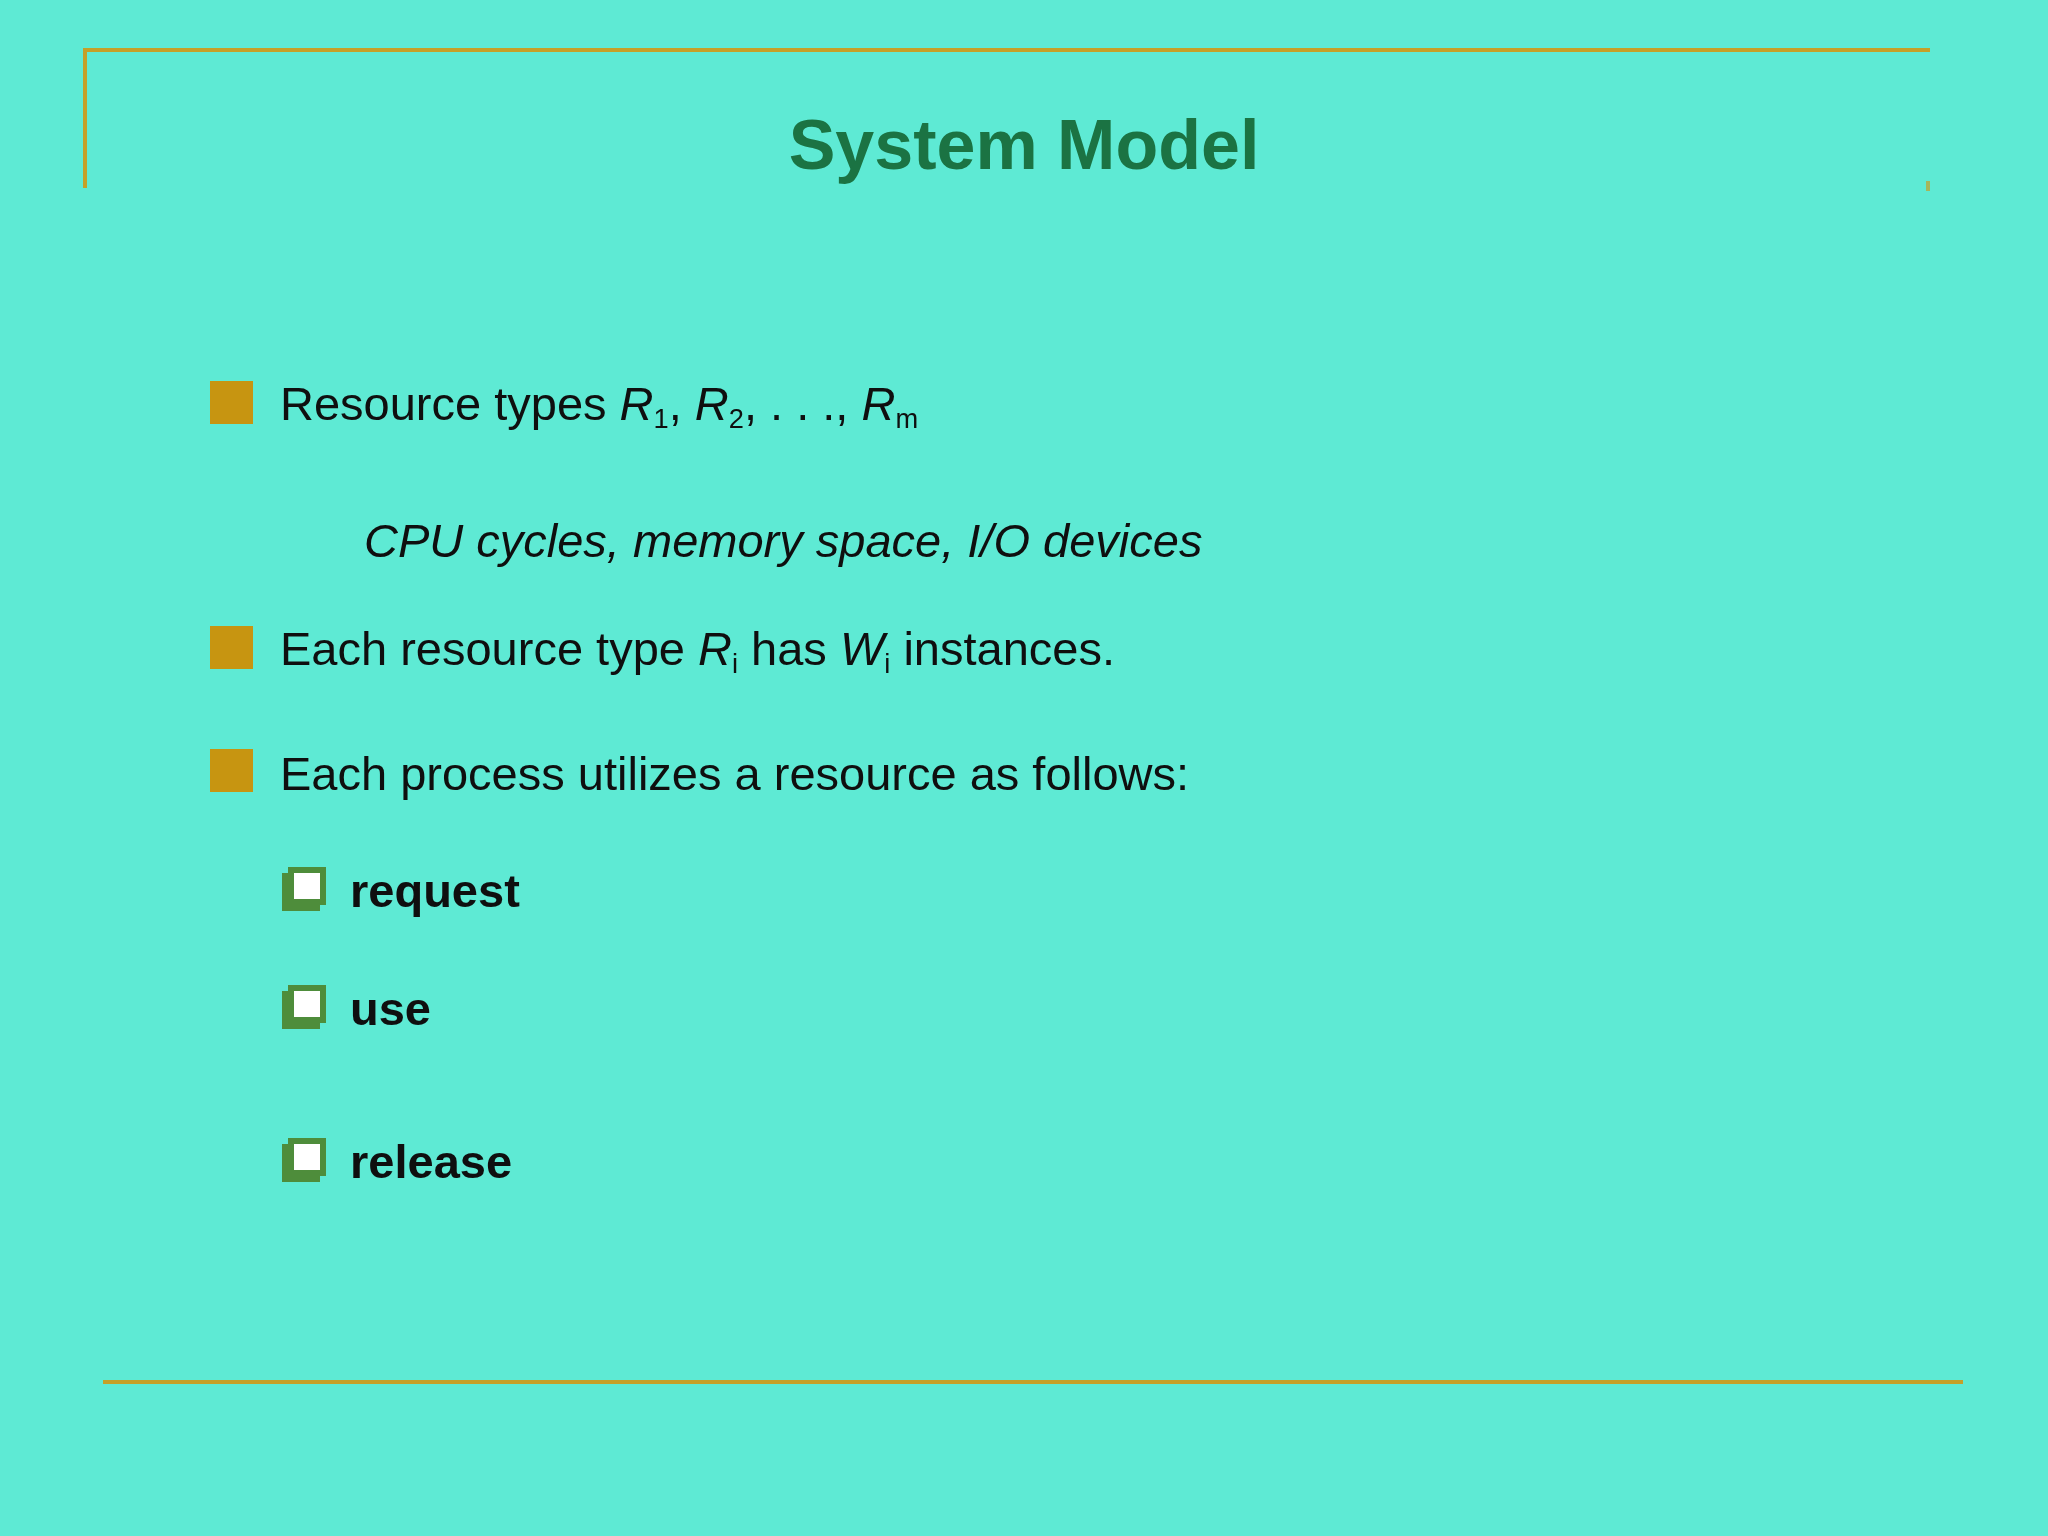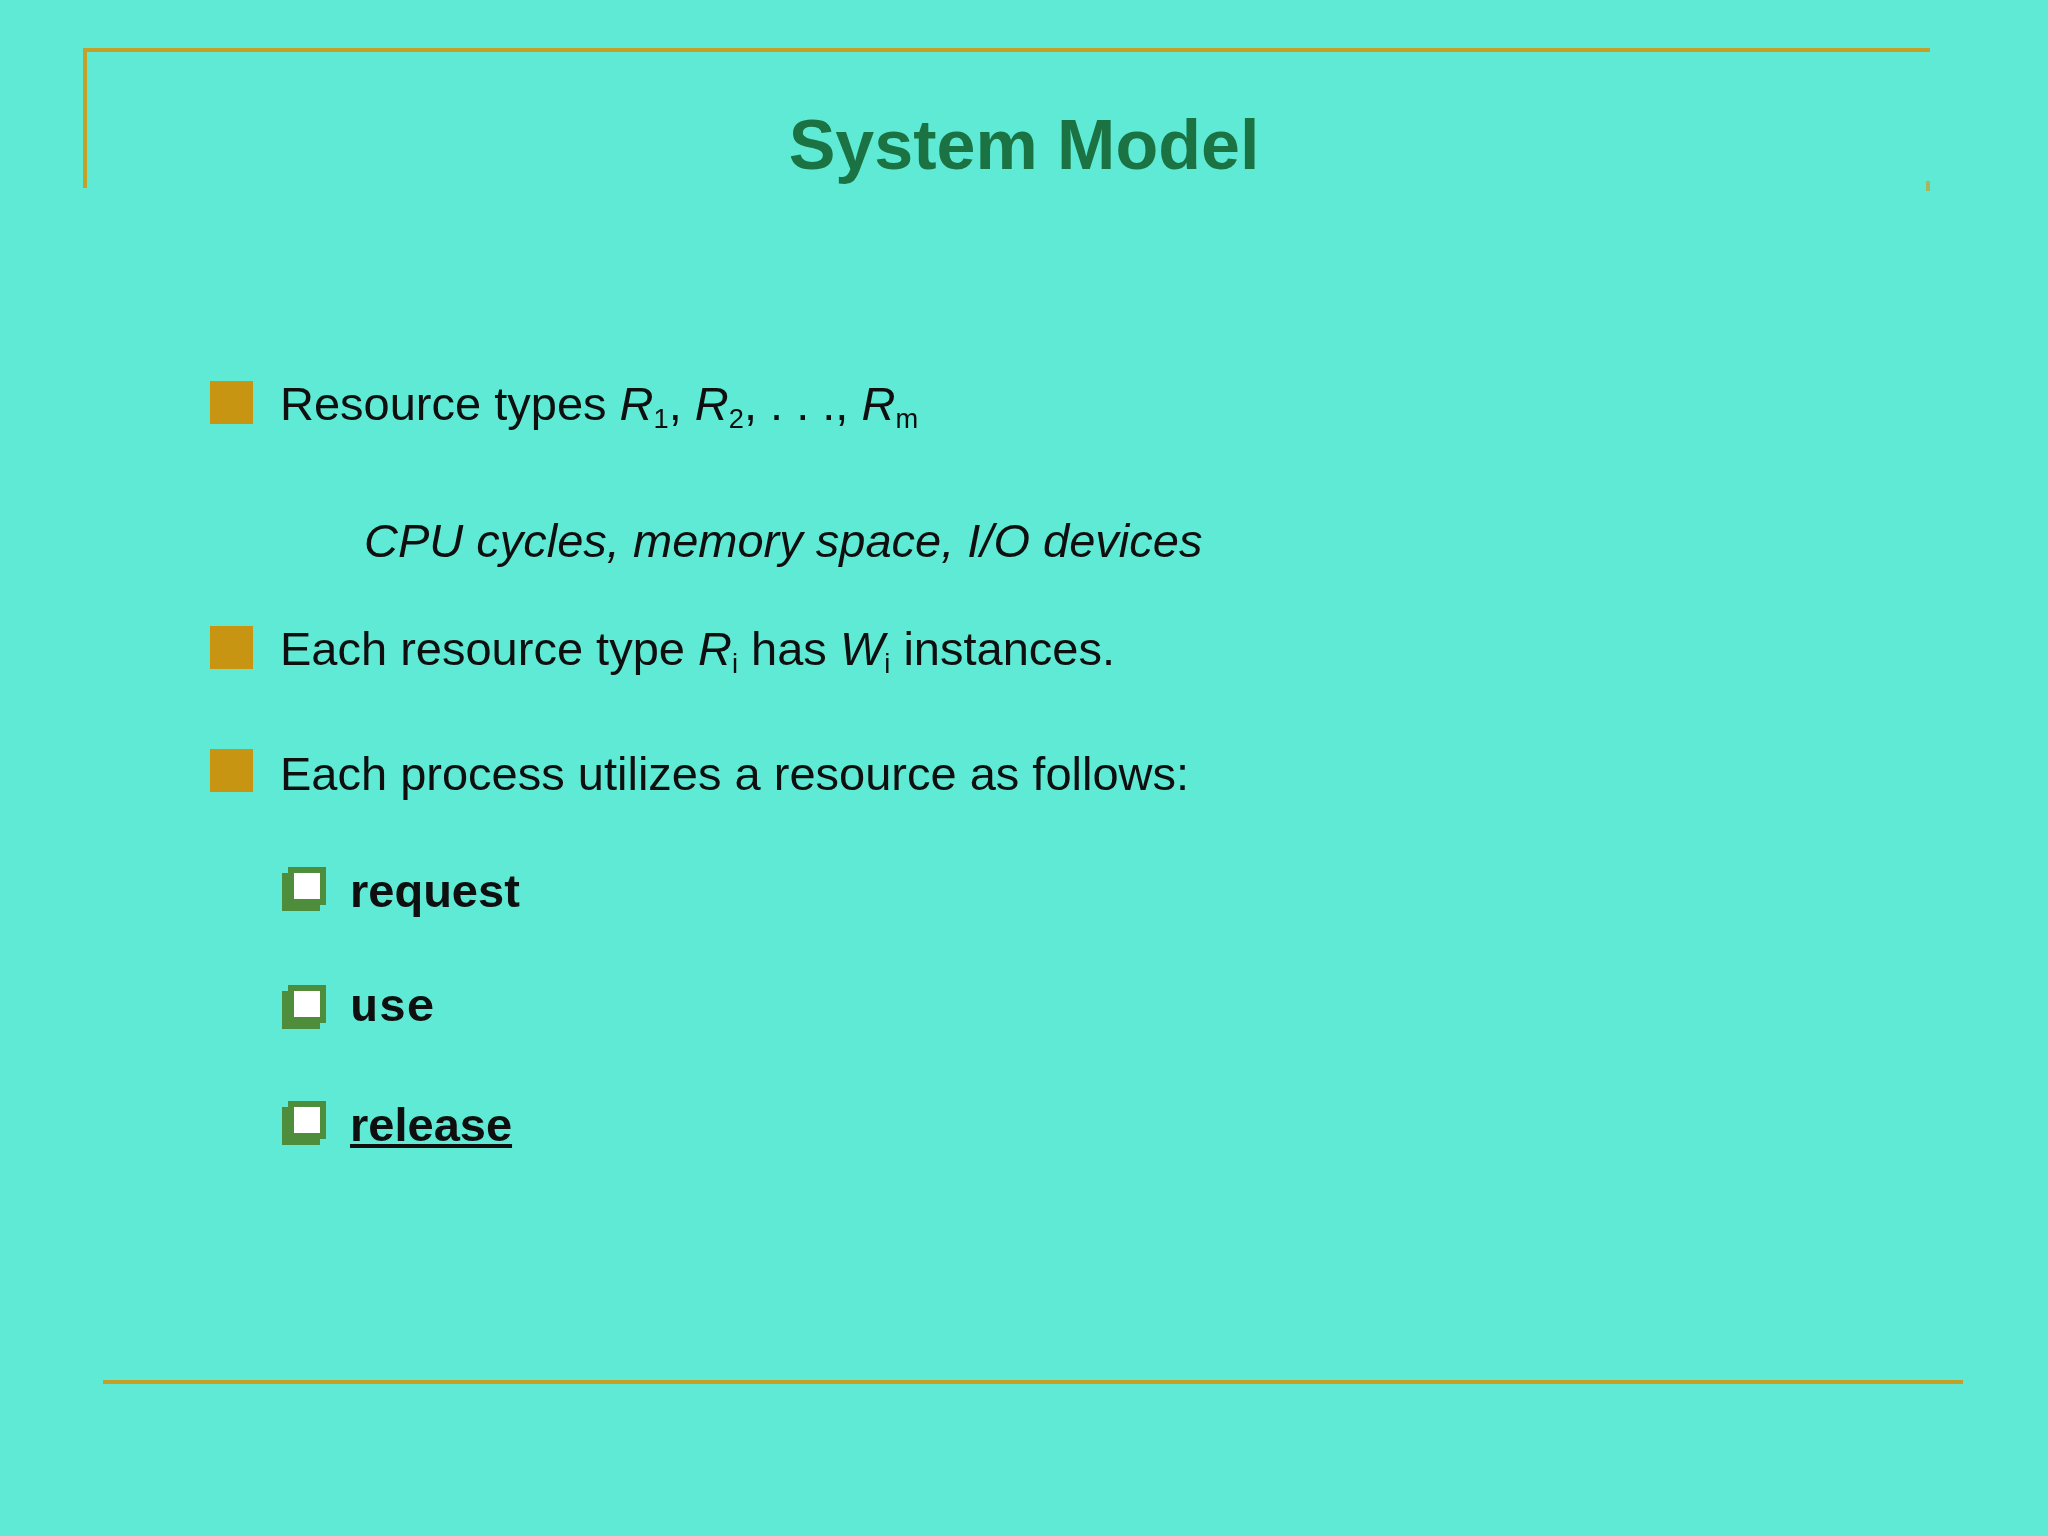--- a/index.html
+++ b/index.html
@@ -68,7 +68,7 @@
   .r2 { top: 615px; }
   .r3 { top: 738px; }
   .r4 { top: 855px; }
-  .r5 { top: 973px; font-family: Liberation Mono, monospace; }
+  .r5 { top: 973px; }
   .r6 { top: 1089px; text-decoration: underline; }
   .sq {
     flex: 0 0 auto;

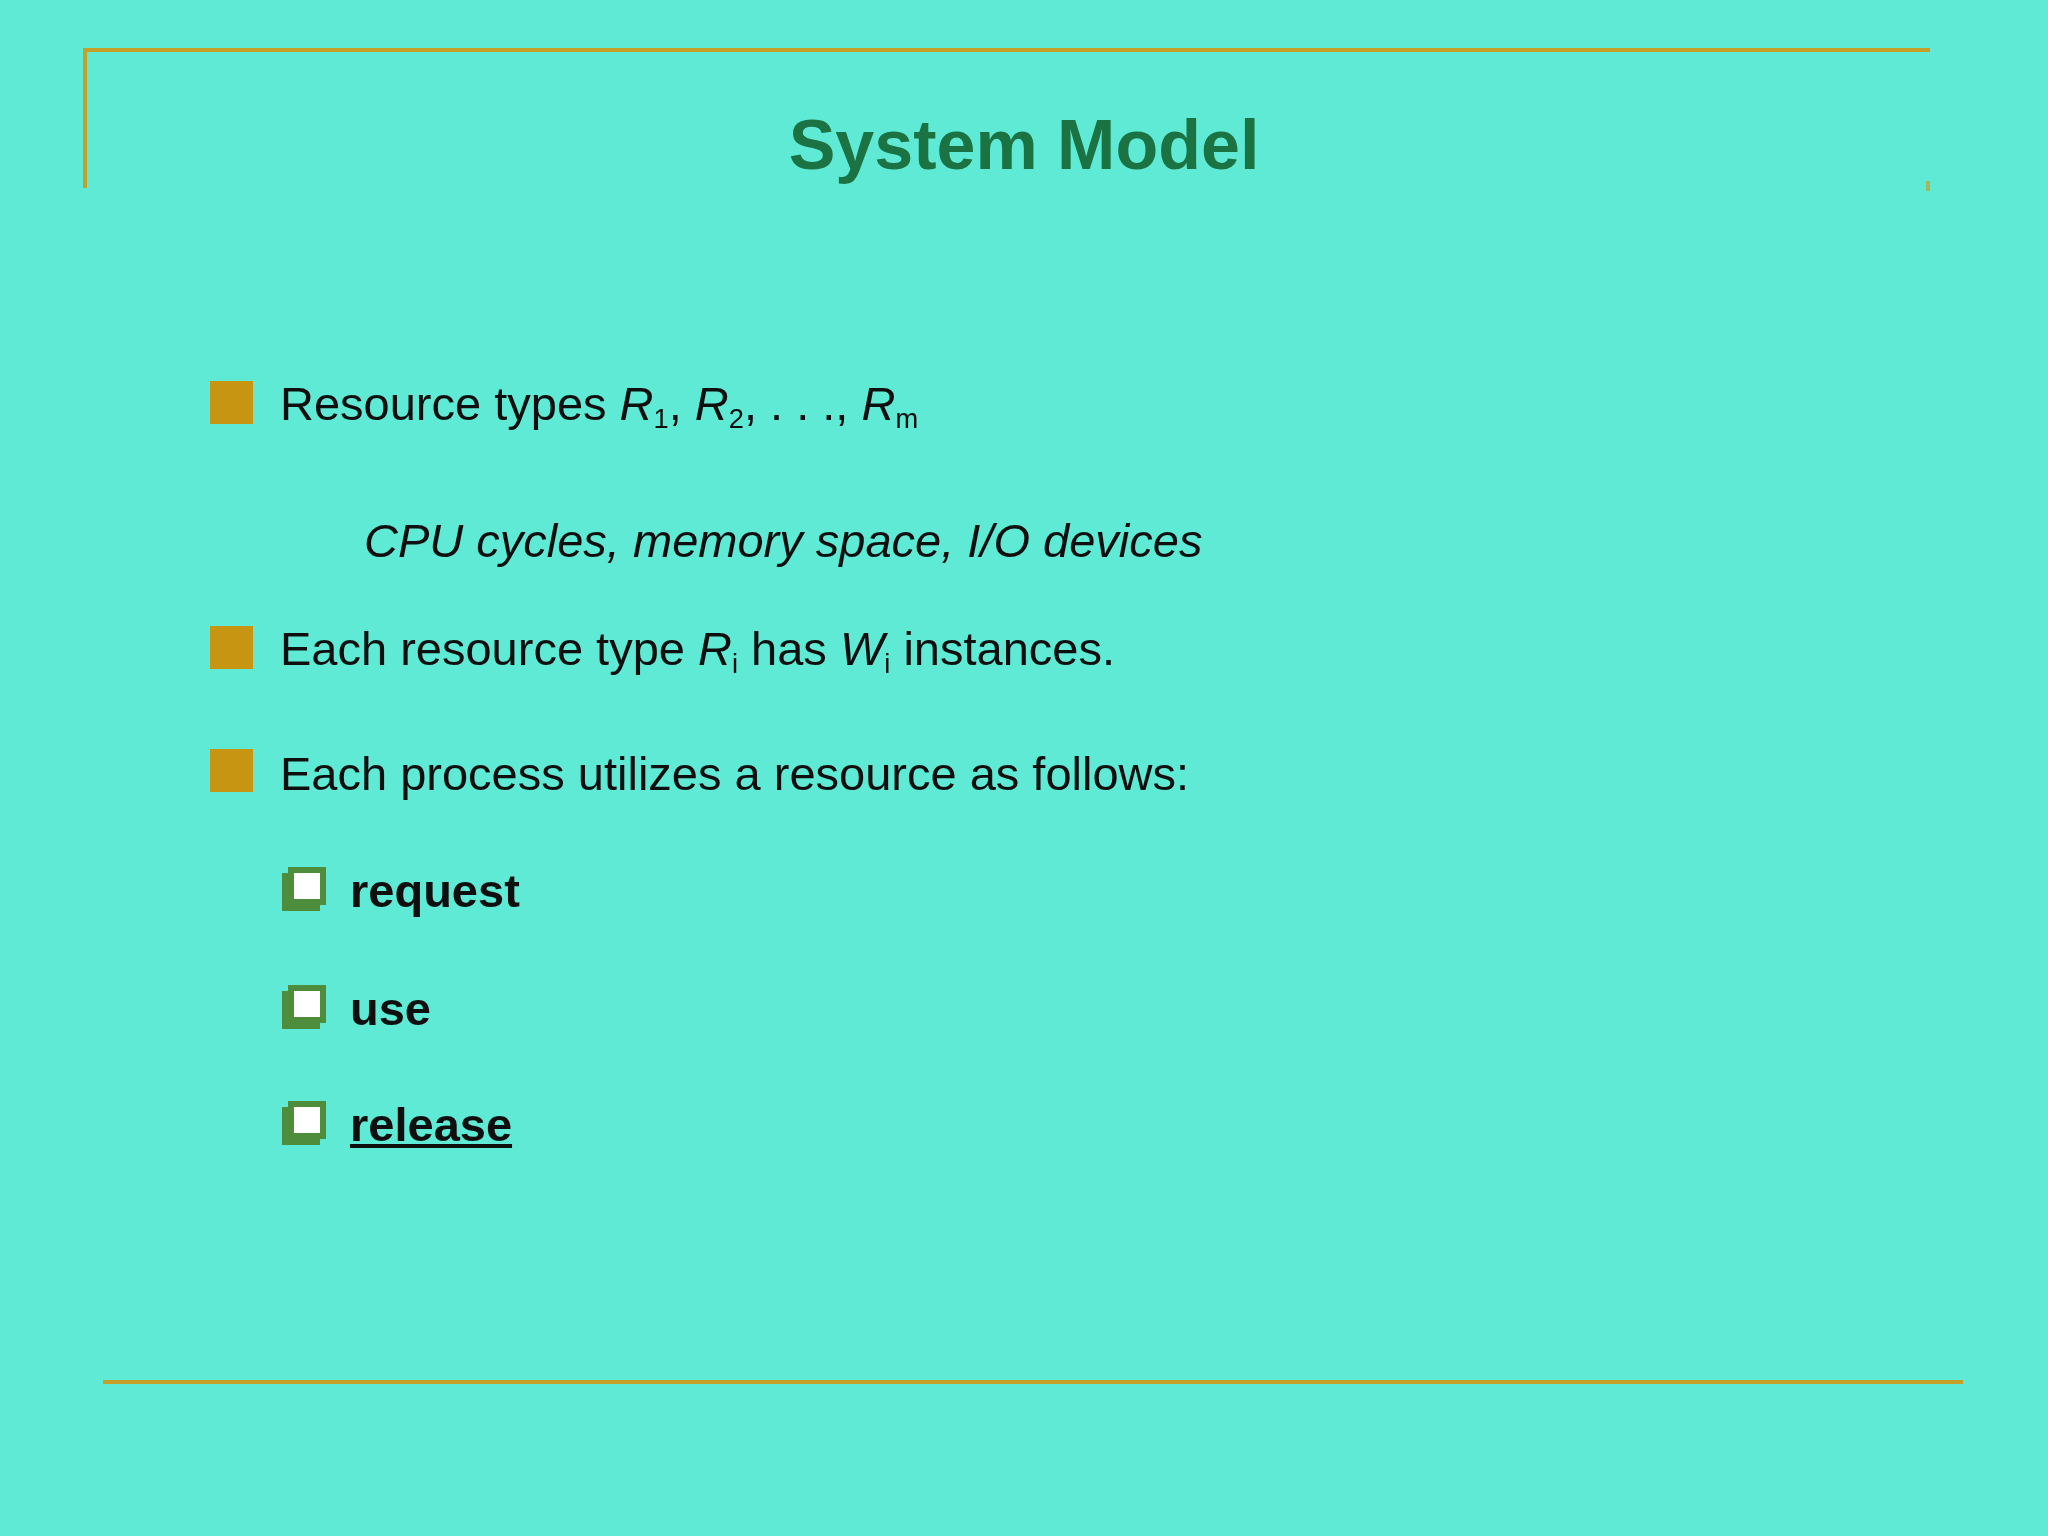--- a/index.html
+++ b/index.html
@@ -69,7 +69,7 @@
   .r3 { top: 738px; }
   .r4 { top: 855px; }
   .r5 { top: 973px; }
-  .r6 { top: 1089px; text-decoration: underline; }
+  .r6 { top: 1126px; }
   .sq {
     flex: 0 0 auto;
     width: 43px; height: 43px;

